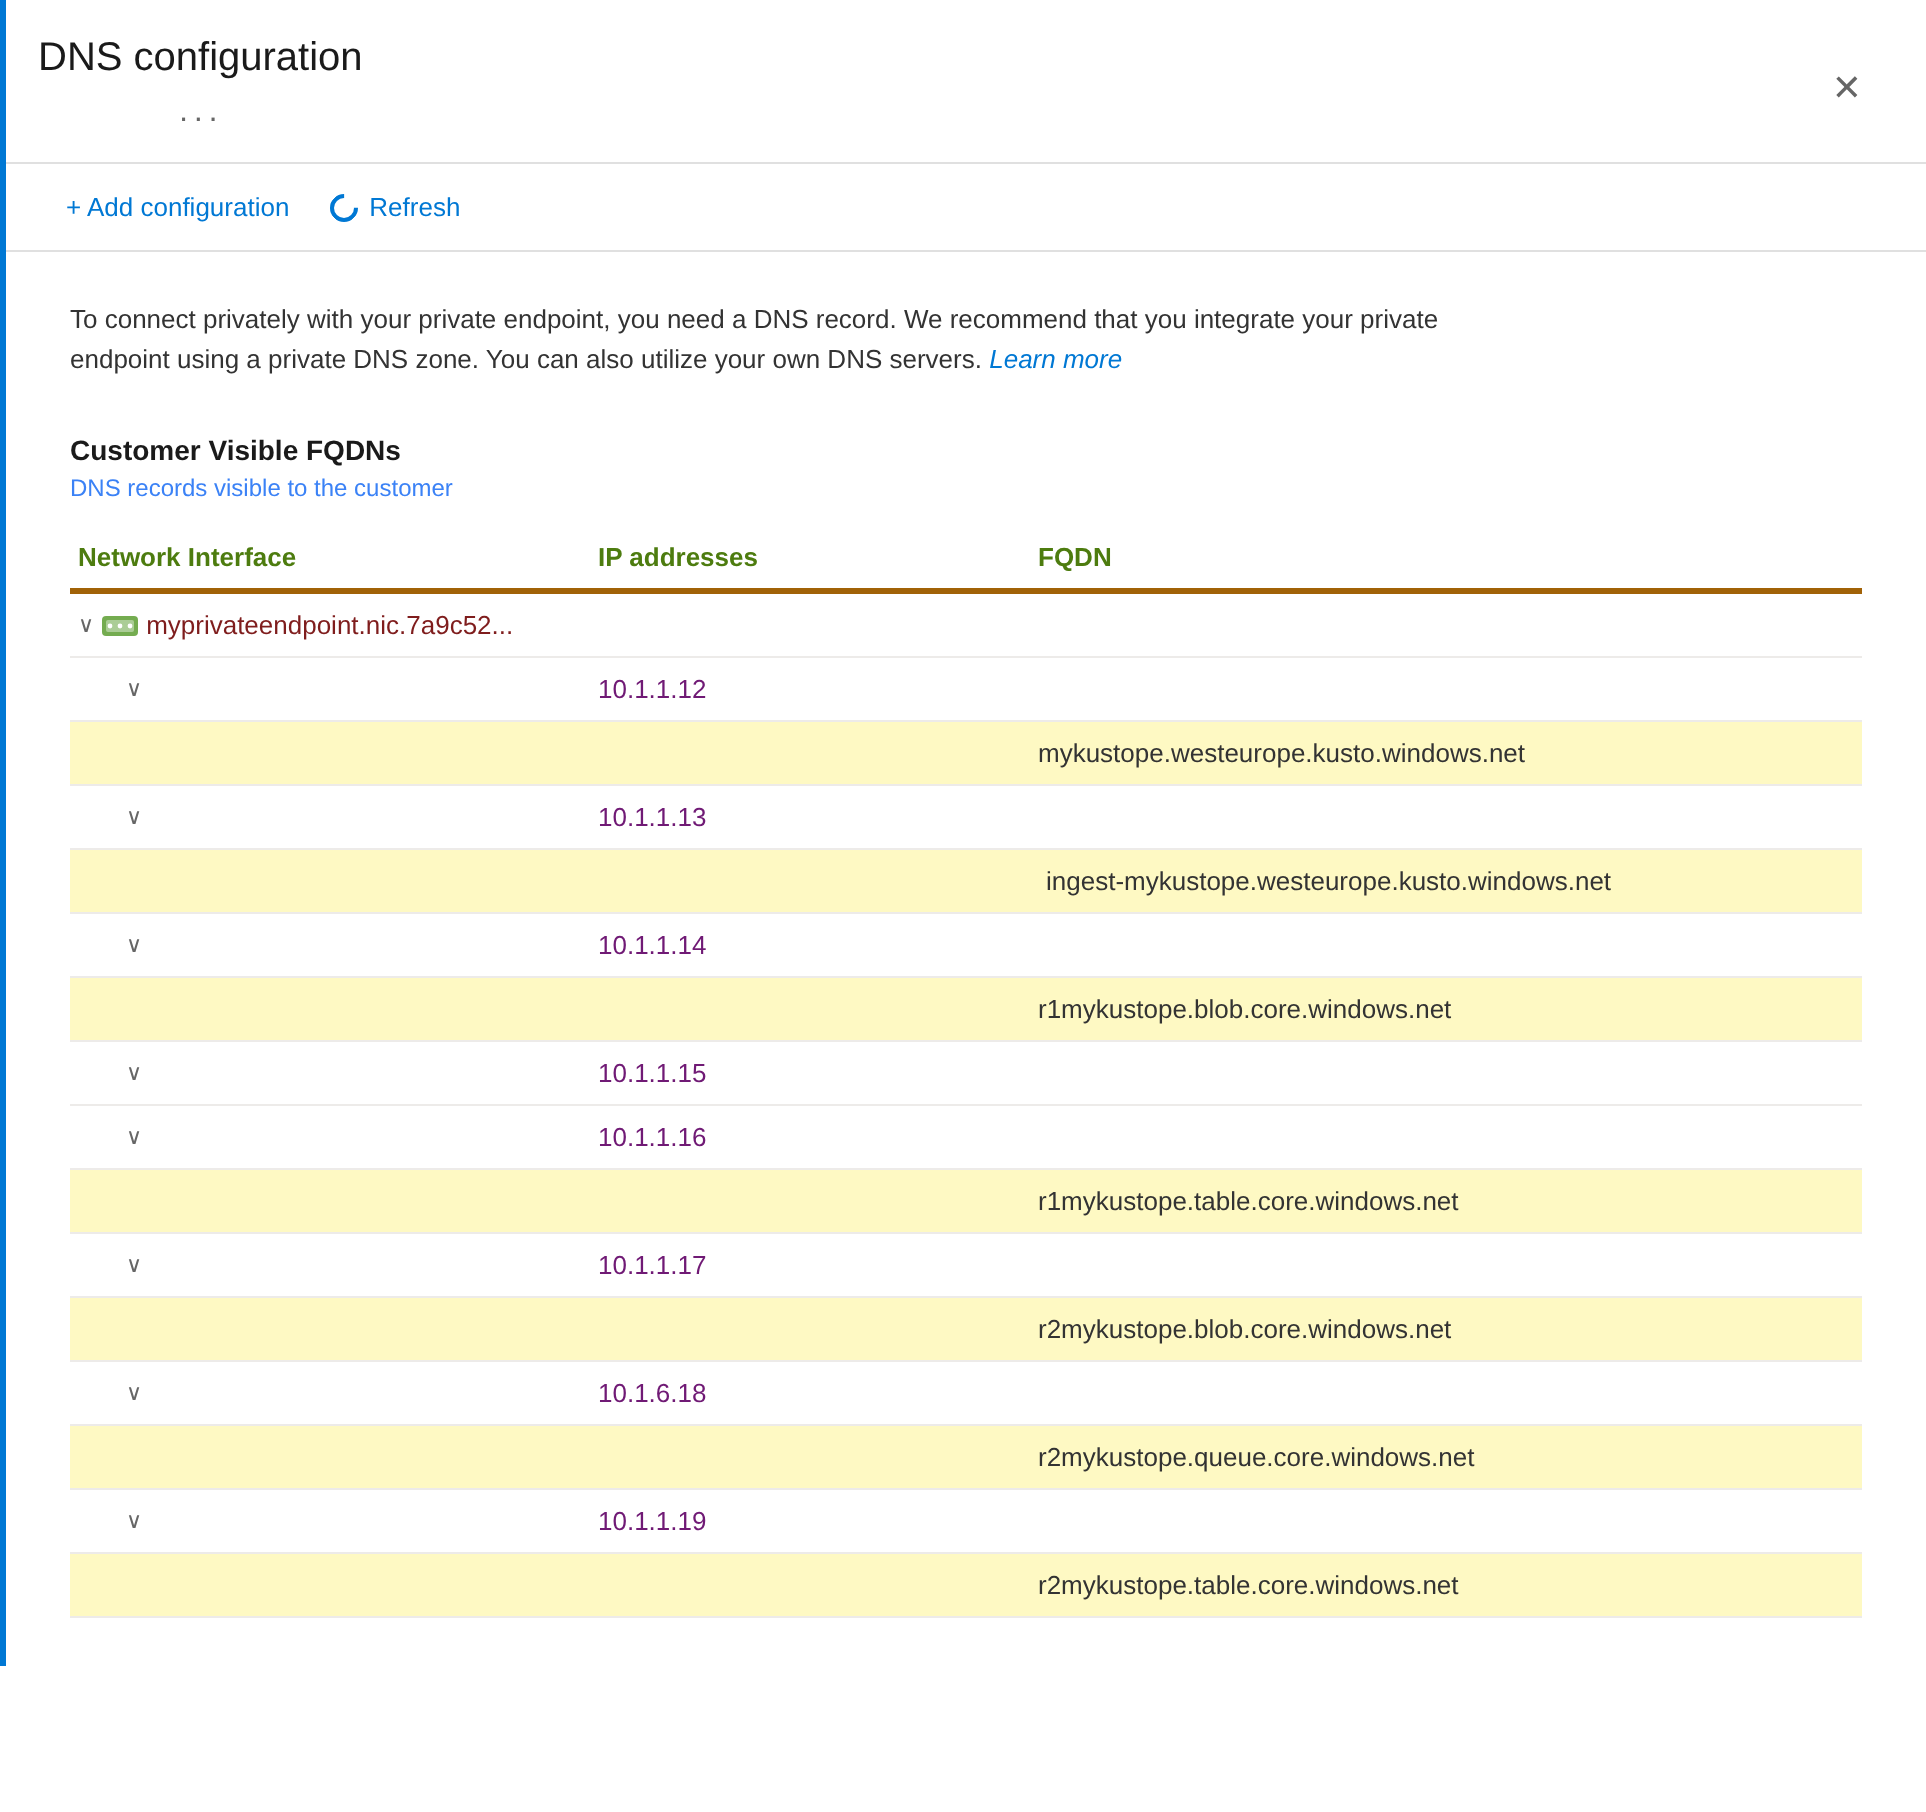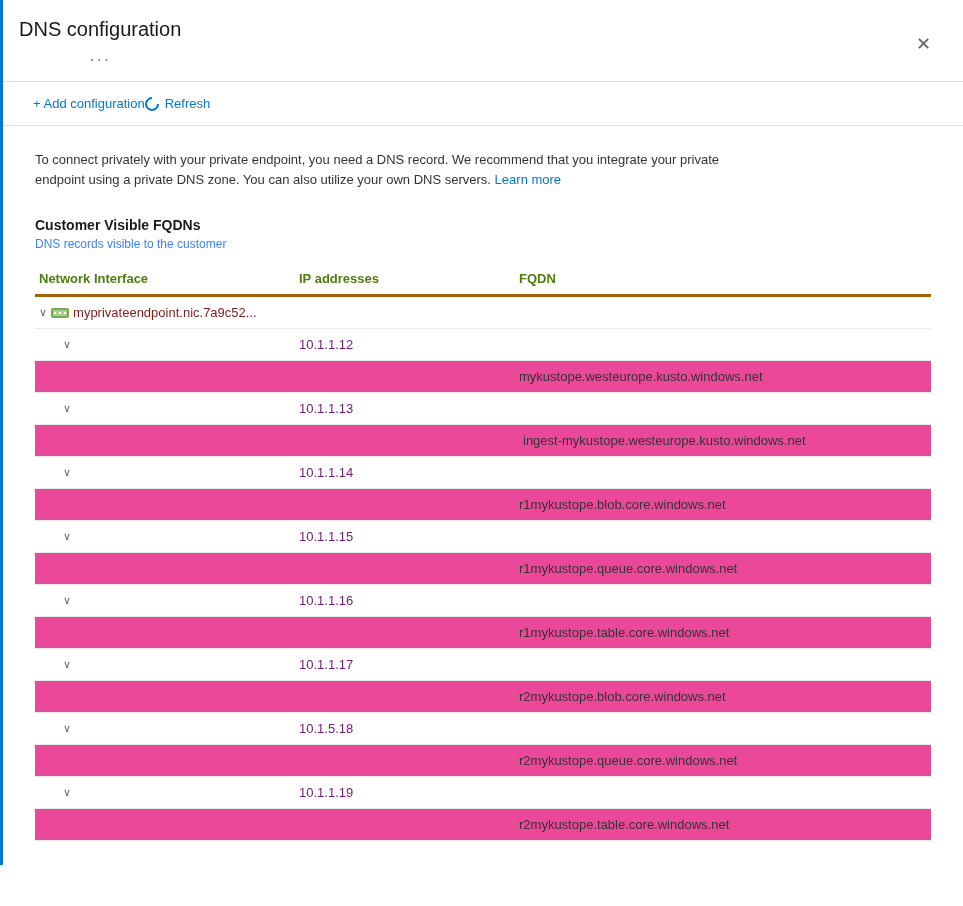--- a/index.html
+++ b/index.html
@@ -52,6 +52,7 @@
       display: flex;
       align-items: flex-start;
       padding: 10px 24px;
+      gap: 20px;
       border-bottom: 1px solid #e0e0e0;
     }
     .toolbar-btn {

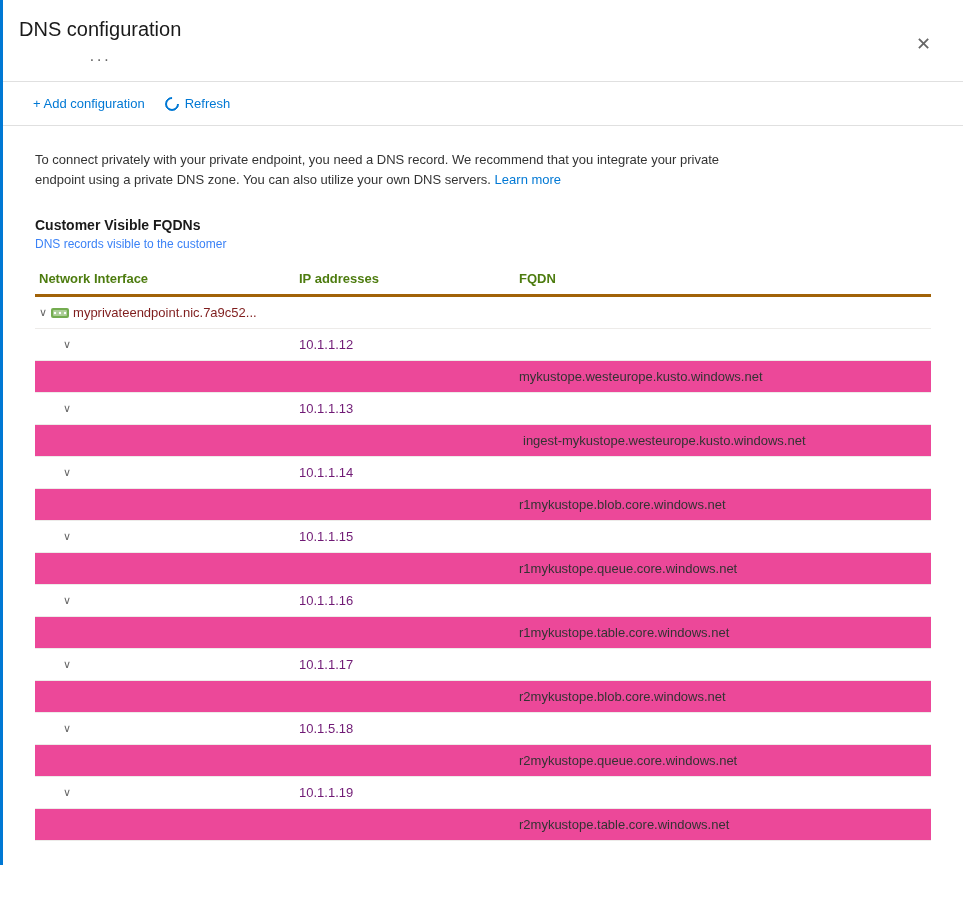--- a/index.html
+++ b/index.html
@@ -85,6 +85,7 @@
     .section-description a {
       color: #0078d4;
       text-decoration: none;
+      font-style: italic;
     }
     .fqdn-section-title {
       font-size: 14px;

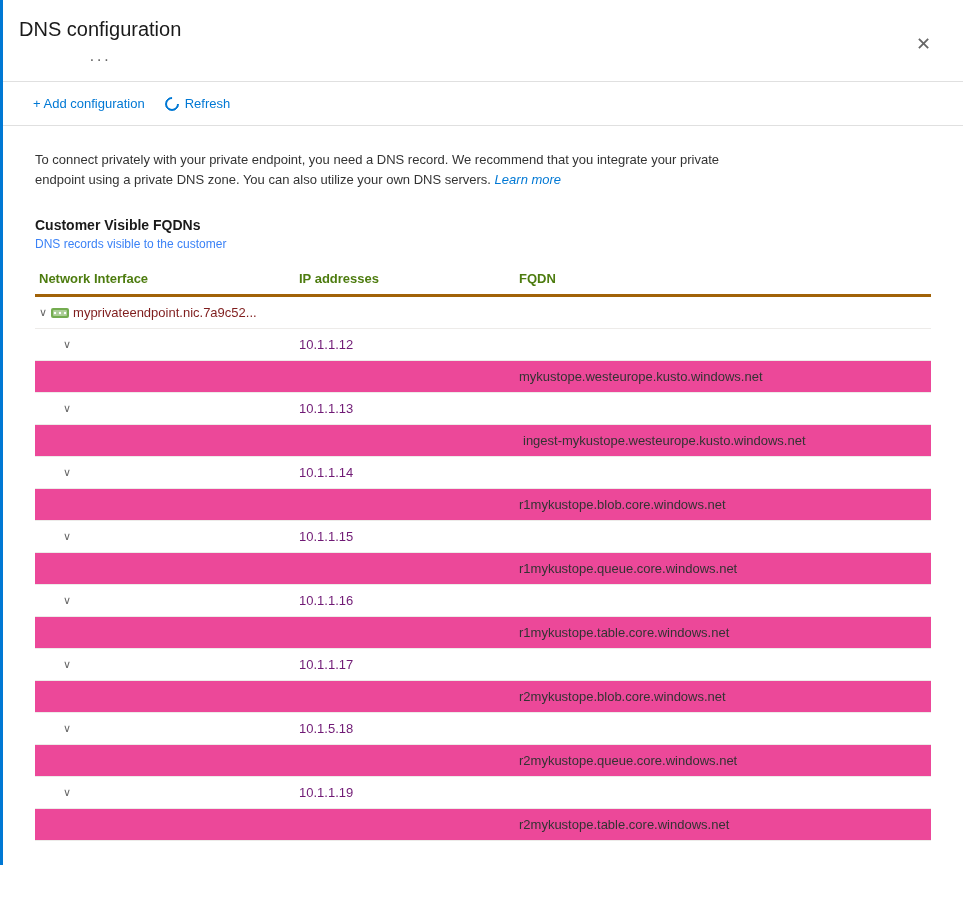--- a/index.html
+++ b/index.html
@@ -126,7 +126,7 @@
       background: #fff;
     }
     .table-row.fqdn-row {
-      background: #ec4899;
+      background: #fef9c3;
     }
     .cell {
       display: flex;

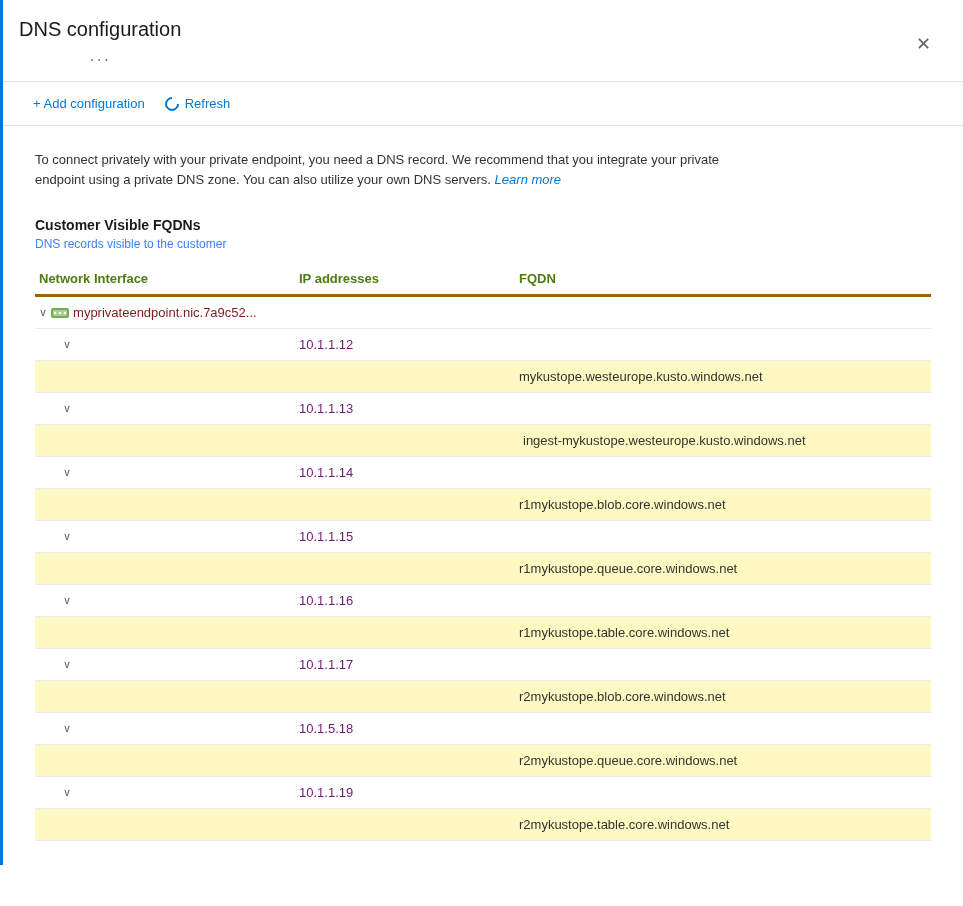--- a/index.html
+++ b/index.html
@@ -287,13 +287,6 @@
     </div>
     <div class="cell"></div>
   </div>
-            <div class="table-row fqdn-row">
-    <div class="cell"></div>
-    <div class="cell"></div>
-    <div class="cell">
-      <span class="fqdn-text" style="padding-left:0;">r1mykustope.queue.core.windows.net</span>
-    </div>
-  </div>
             <div class="table-row child-row">
     <div class="cell indent1">
       <span class="chevron">∨</span>

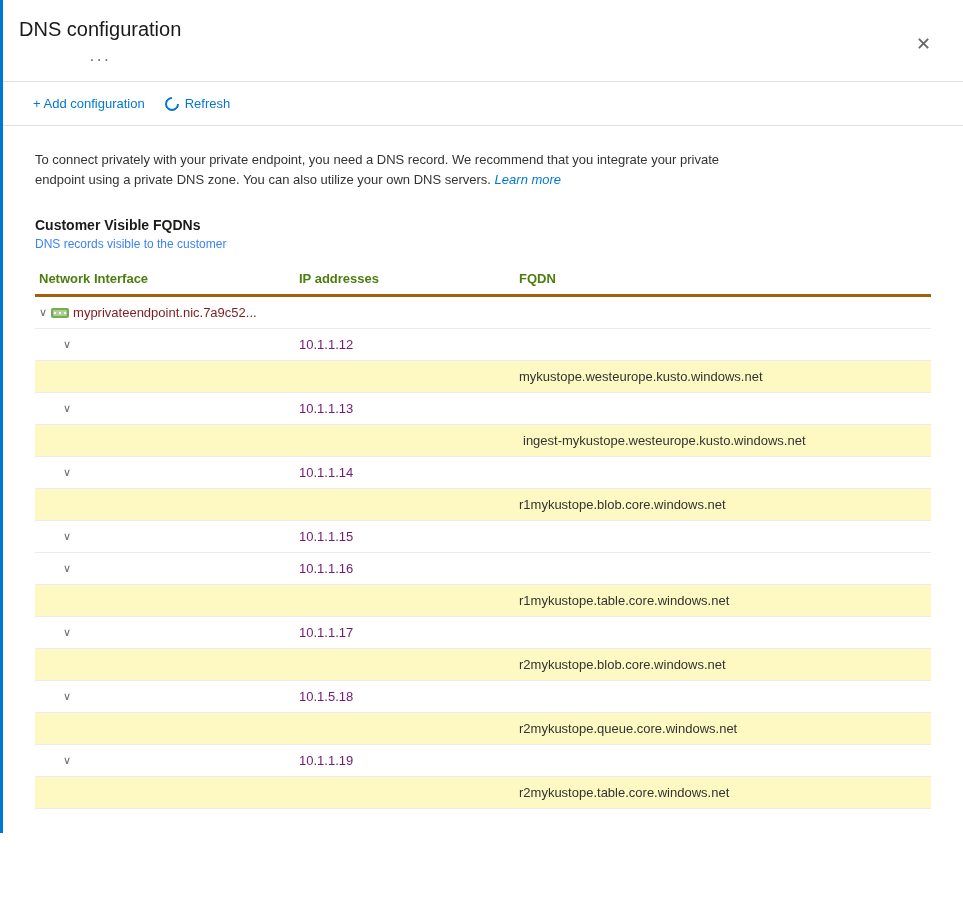--- a/index.html
+++ b/index.html
@@ -324,7 +324,7 @@
       <span class="chevron">∨</span>
     </div>
     <div class="cell">
-      <span class="ip-address">10.1.5.18</span>
+      <span class="ip-address">10.1.6.18</span>
     </div>
     <div class="cell"></div>
   </div>

